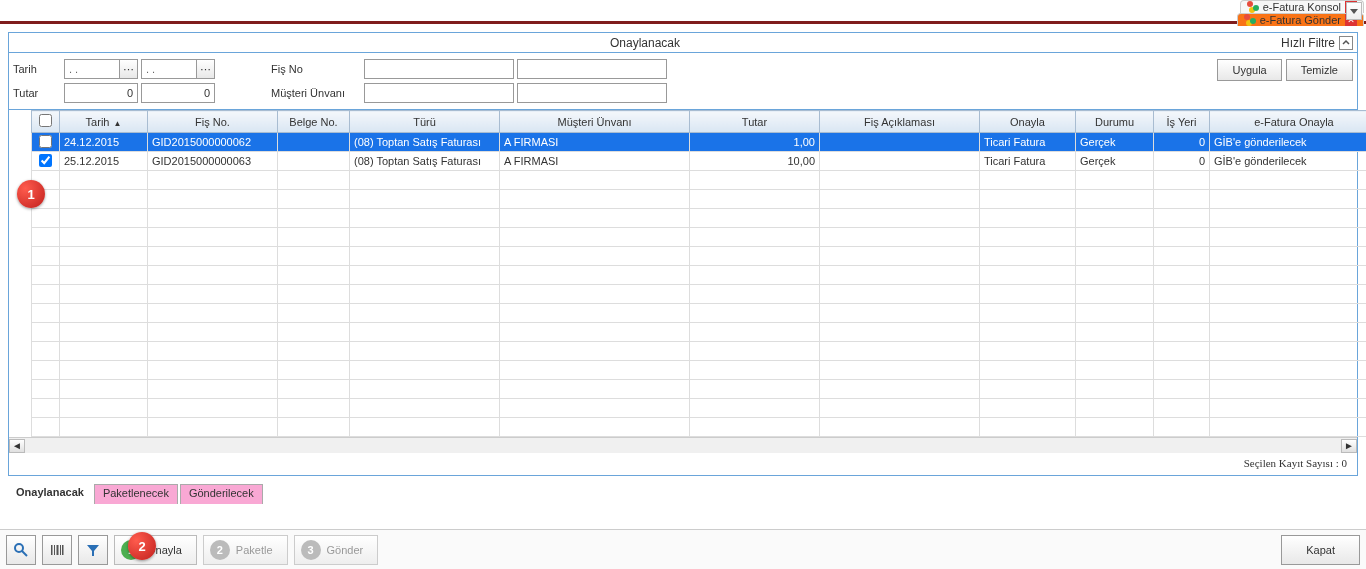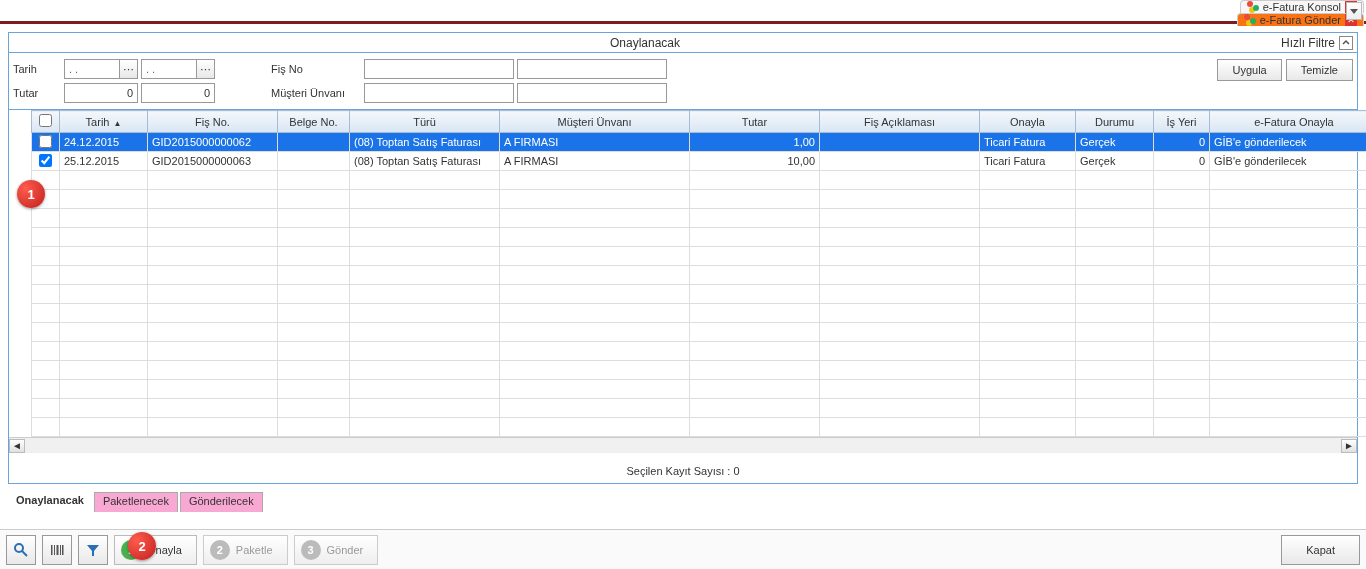--- a/index.html
+++ b/index.html
@@ -176,7 +176,7 @@
 
   
   .panel-footer {
-    display:flex; justify-content:center; padding:12px 10px 6px;
+    display:flex; justify-content:flex-end; padding:4px 10px 6px;font-family:Liberation Serif, serif;
   }
 
   

